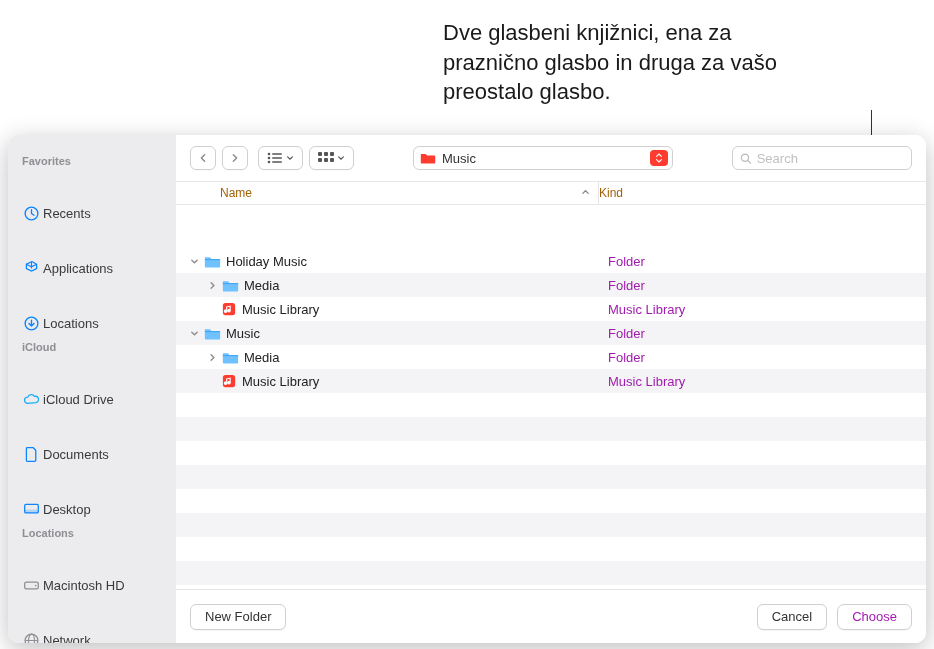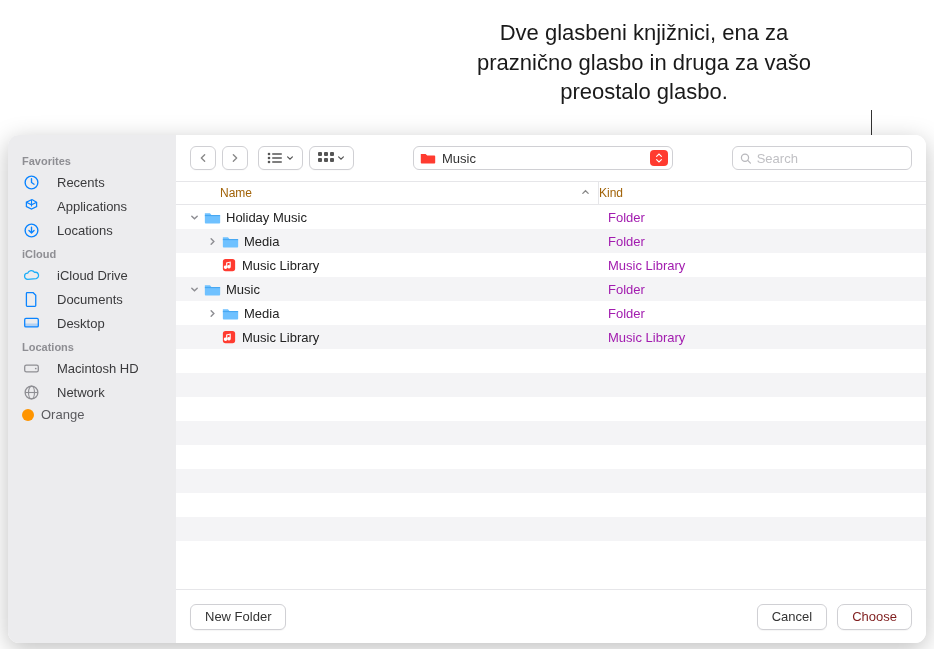--- a/index.html
+++ b/index.html
@@ -6,8 +6,8 @@
     body { background: #fff; width: 934px; height: 649px; position: relative; }
 
     .annotation {
-      position: absolute; top: 18px; right: 110px; width: 360px;
-      text-align: center; font-size: 22px; color: #1a1a1a; line-height: 1.35;
+      position: absolute; top: 18px; right: 131px; width: 360px;
+      text-align: left; font-size: 22px; color: #1a1a1a; line-height: 1.35;
     }
     .bracket {
       position: absolute; top: 238px; right: 62px; width: 40px; height: 152px;

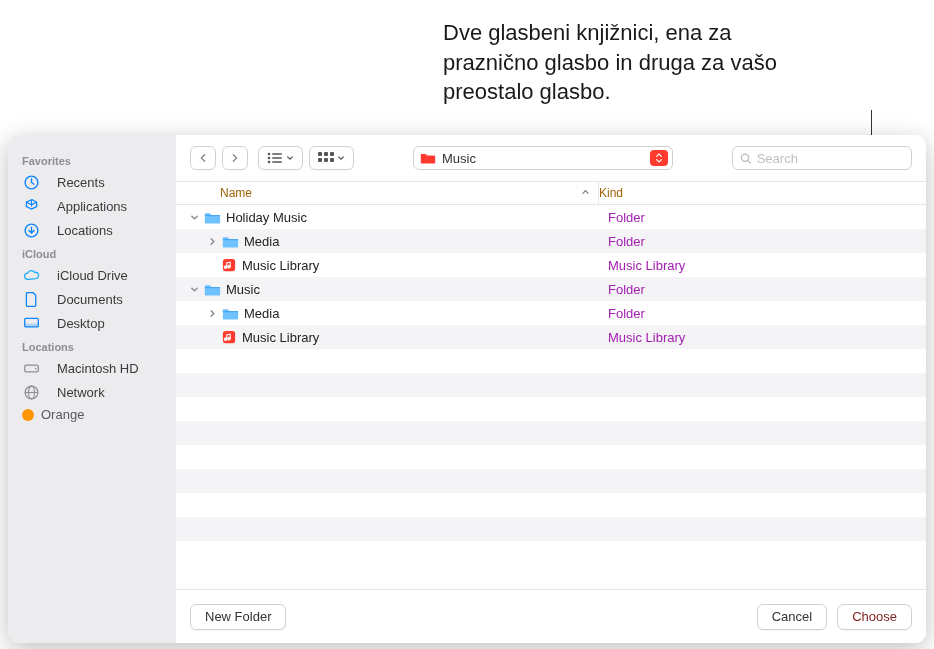--- a/index.html
+++ b/index.html
@@ -26,7 +26,7 @@
     
     .sidebar { width: 168px; background: #ececee; padding: 14px 8px 8px 8px; font-size: 13px; color: #5a5a5e; display: flex; flex-direction: column; overflow: hidden;}
     .sb-section-header { font-size: 11px; font-weight: 600; color: #8e8e93; padding: 6px 6px 3px 6px; }
-    .sb-item { display: flex; align-items: center; gap: 17px; padding: 3px 6px; border-radius: 5px; color: #3a3a3c; cursor: default; }
+    .sb-item { display: flex; align-items: center; gap: 3px; padding: 3px 6px; border-radius: 5px; color: #3a3a3c; cursor: default; margin-top: 31px; }
     .sb-icon { width: 18px; height: 18px; display: flex; align-items: center; justify-content: center; }
     .sb-item svg { width: 17px; height: 17px; }
     .sb-item span.lbl { font-size: 13px; }

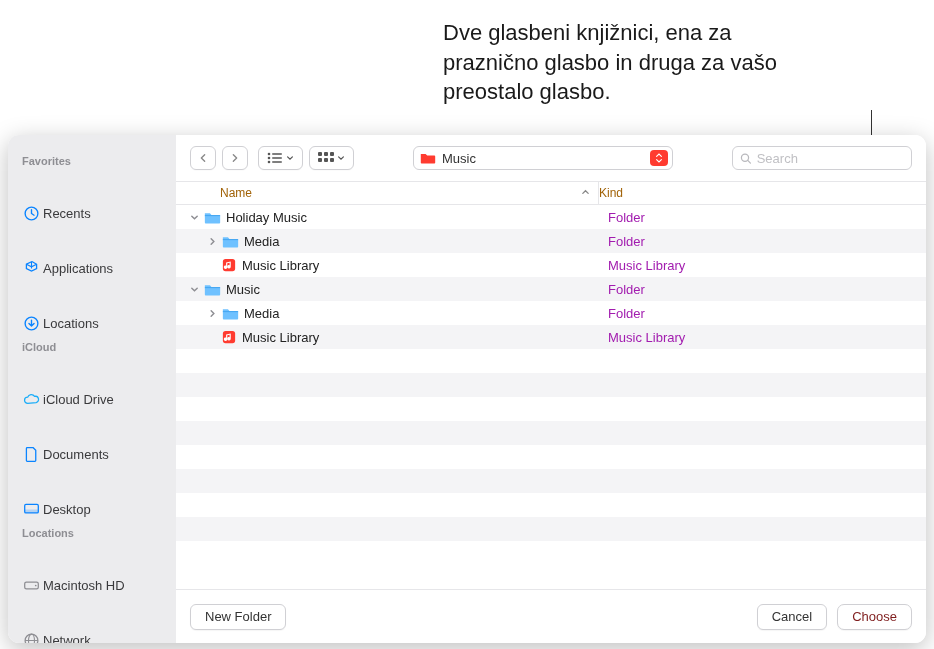--- a/index.html
+++ b/index.html
@@ -52,7 +52,7 @@
     .col-kind { flex: 1; border-left: 1px solid #e6e6e9; height:100%; display:flex; align-items:center;}
     .sort-arrow { font-size: 10px; color: #888; }
 
-    .rows { flex: 1; overflow: hidden; }
+    .rows { flex: 1; overflow: hidden; margin-top: 44px; }
     .row { height: 24px; display: flex; align-items: center; font-size: 13px; color: #222; }
     .row.striped { background: #f4f4f6; }
     .cell-name { width: 422px; display: flex; align-items: center; gap: 3px; }

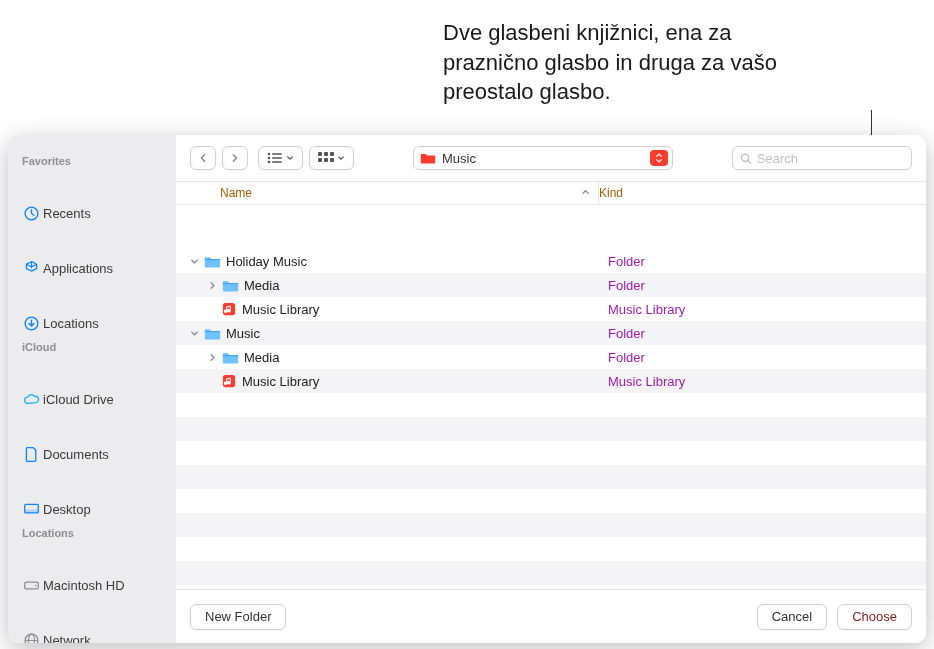--- a/index.html
+++ b/index.html
@@ -70,7 +70,7 @@
     .footer { height: 54px; border-top: 1px solid #e6e6e9; display: flex; align-items: center; padding: 0 14px; gap: 10px; }
     .footer .spacer { flex: 1; }
     .f-btn { height: 26px; padding: 0 14px; border: 1px solid #d0d0d4; border-radius: 6px; background: #fff; font-size: 13px; color: #333; display:flex; align-items:center; cursor: default; box-shadow: 0 1px 1px rgba(0,0,0,.04);}
-    .f-btn.disabled { color: #7f1d1d; border-radius: 7px; }
+    .f-btn.disabled { color: #a21caf; border-radius: 7px; }
 
     
     .filler-row { height: 24px; }

